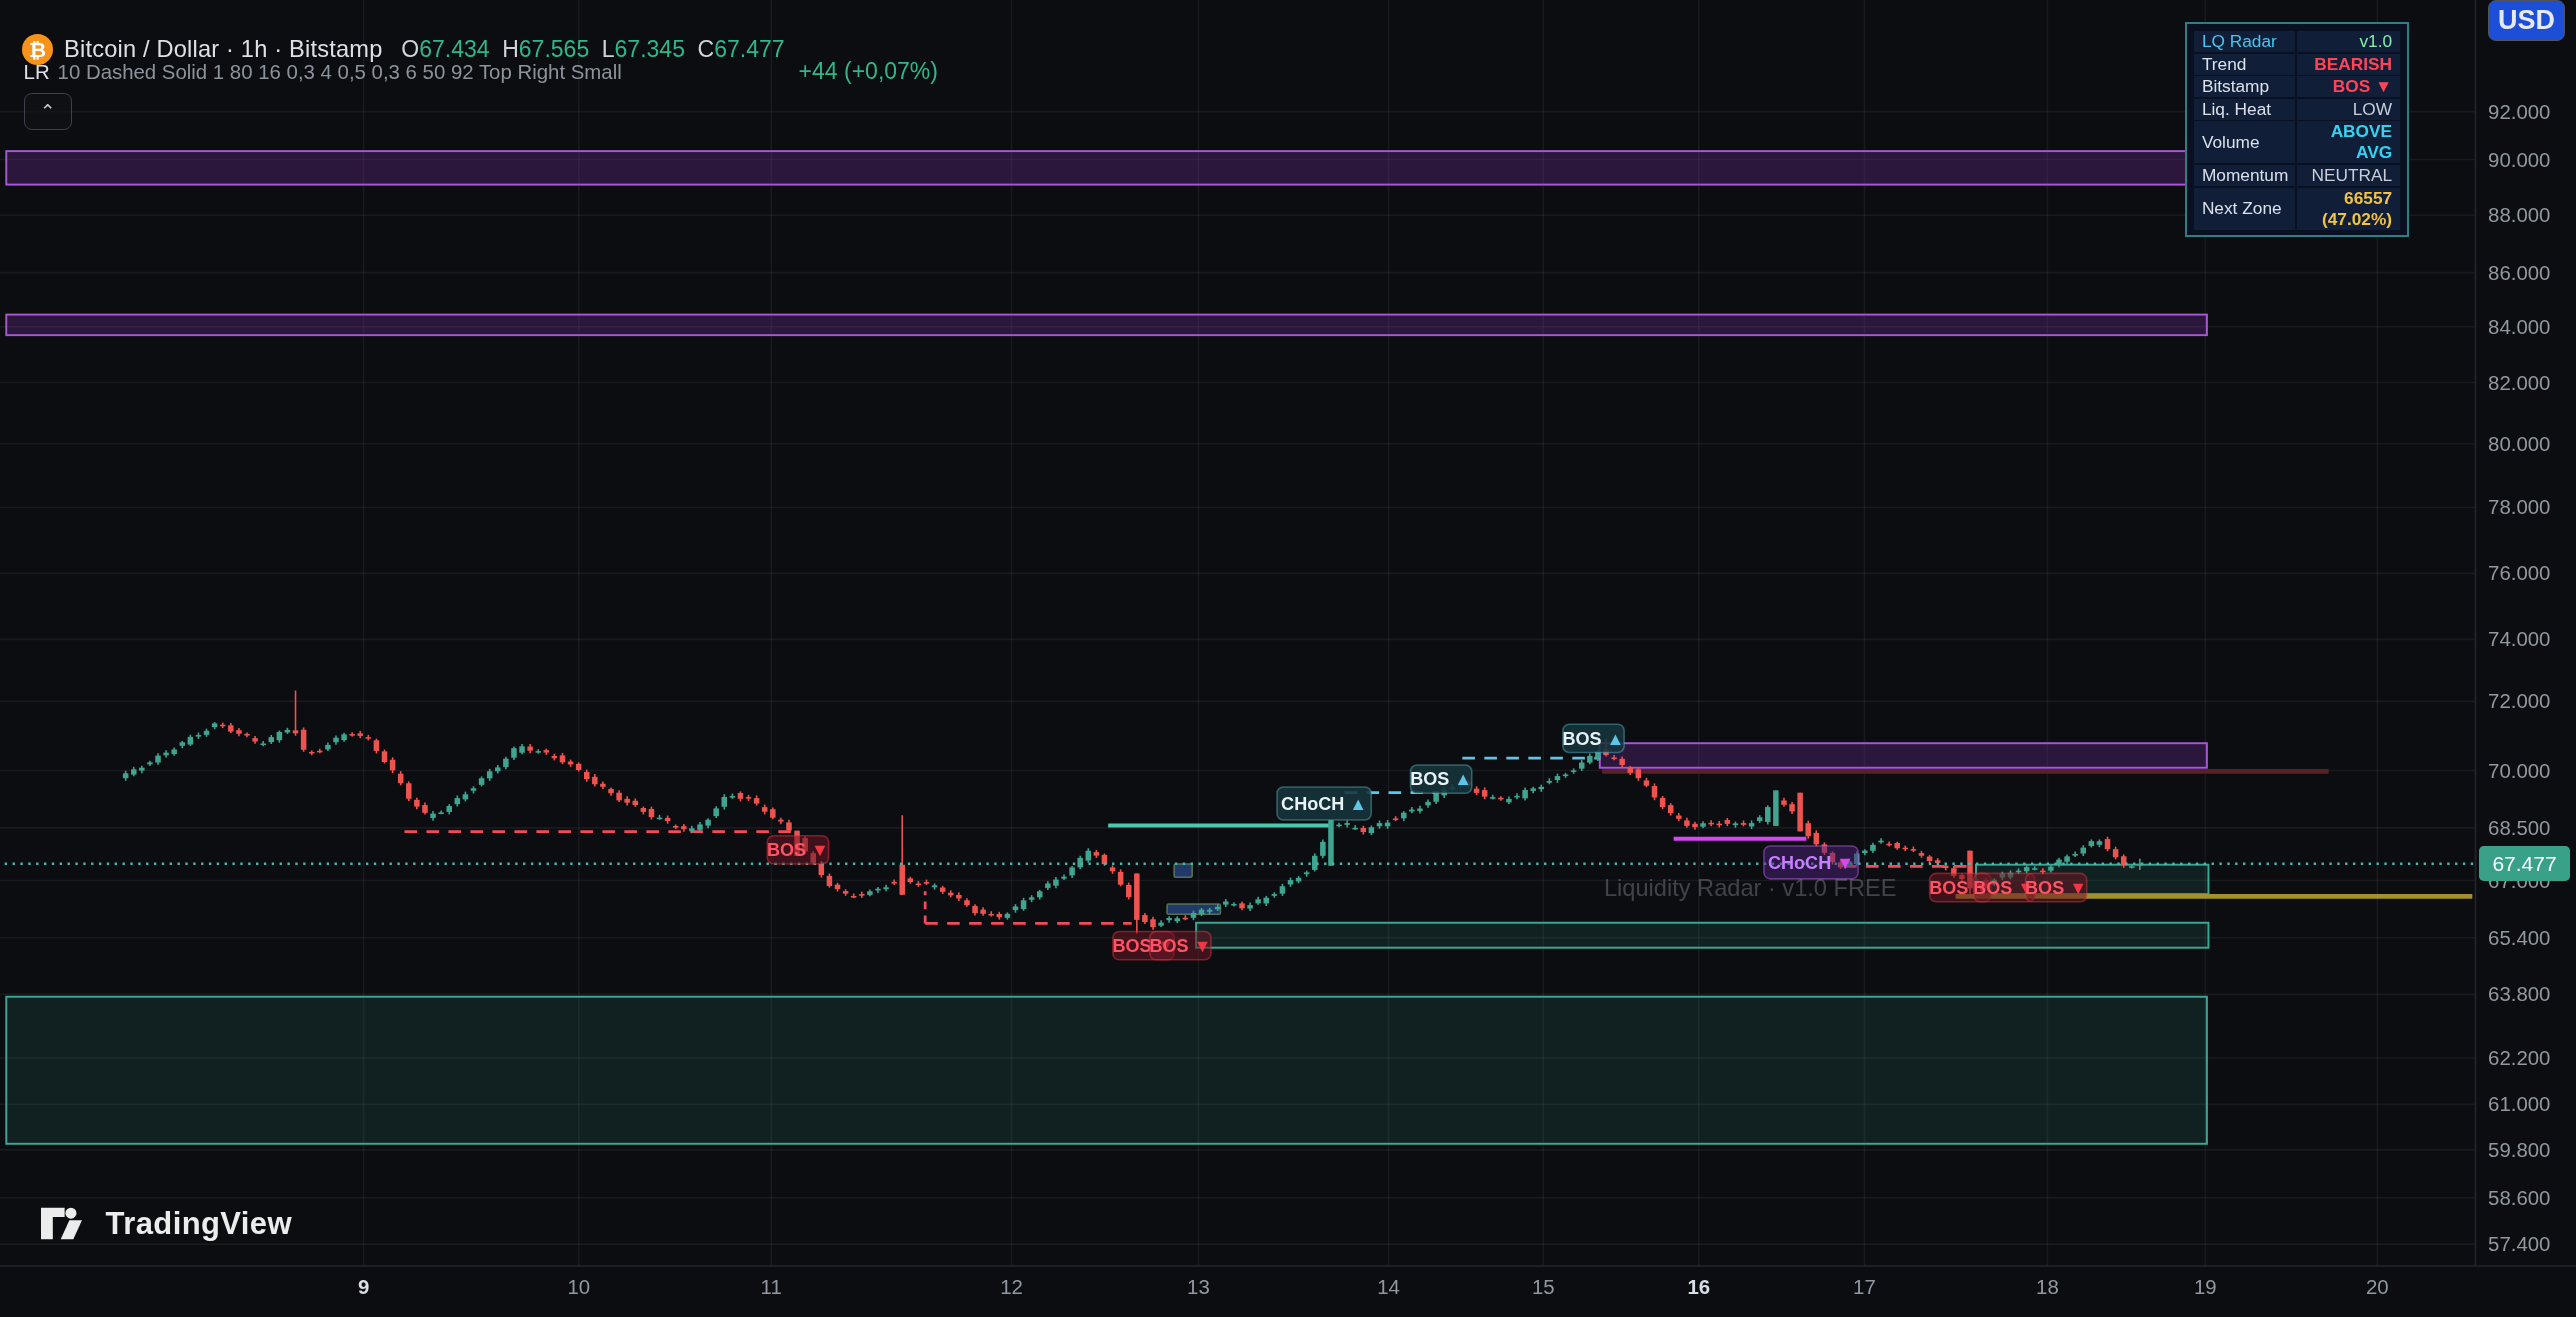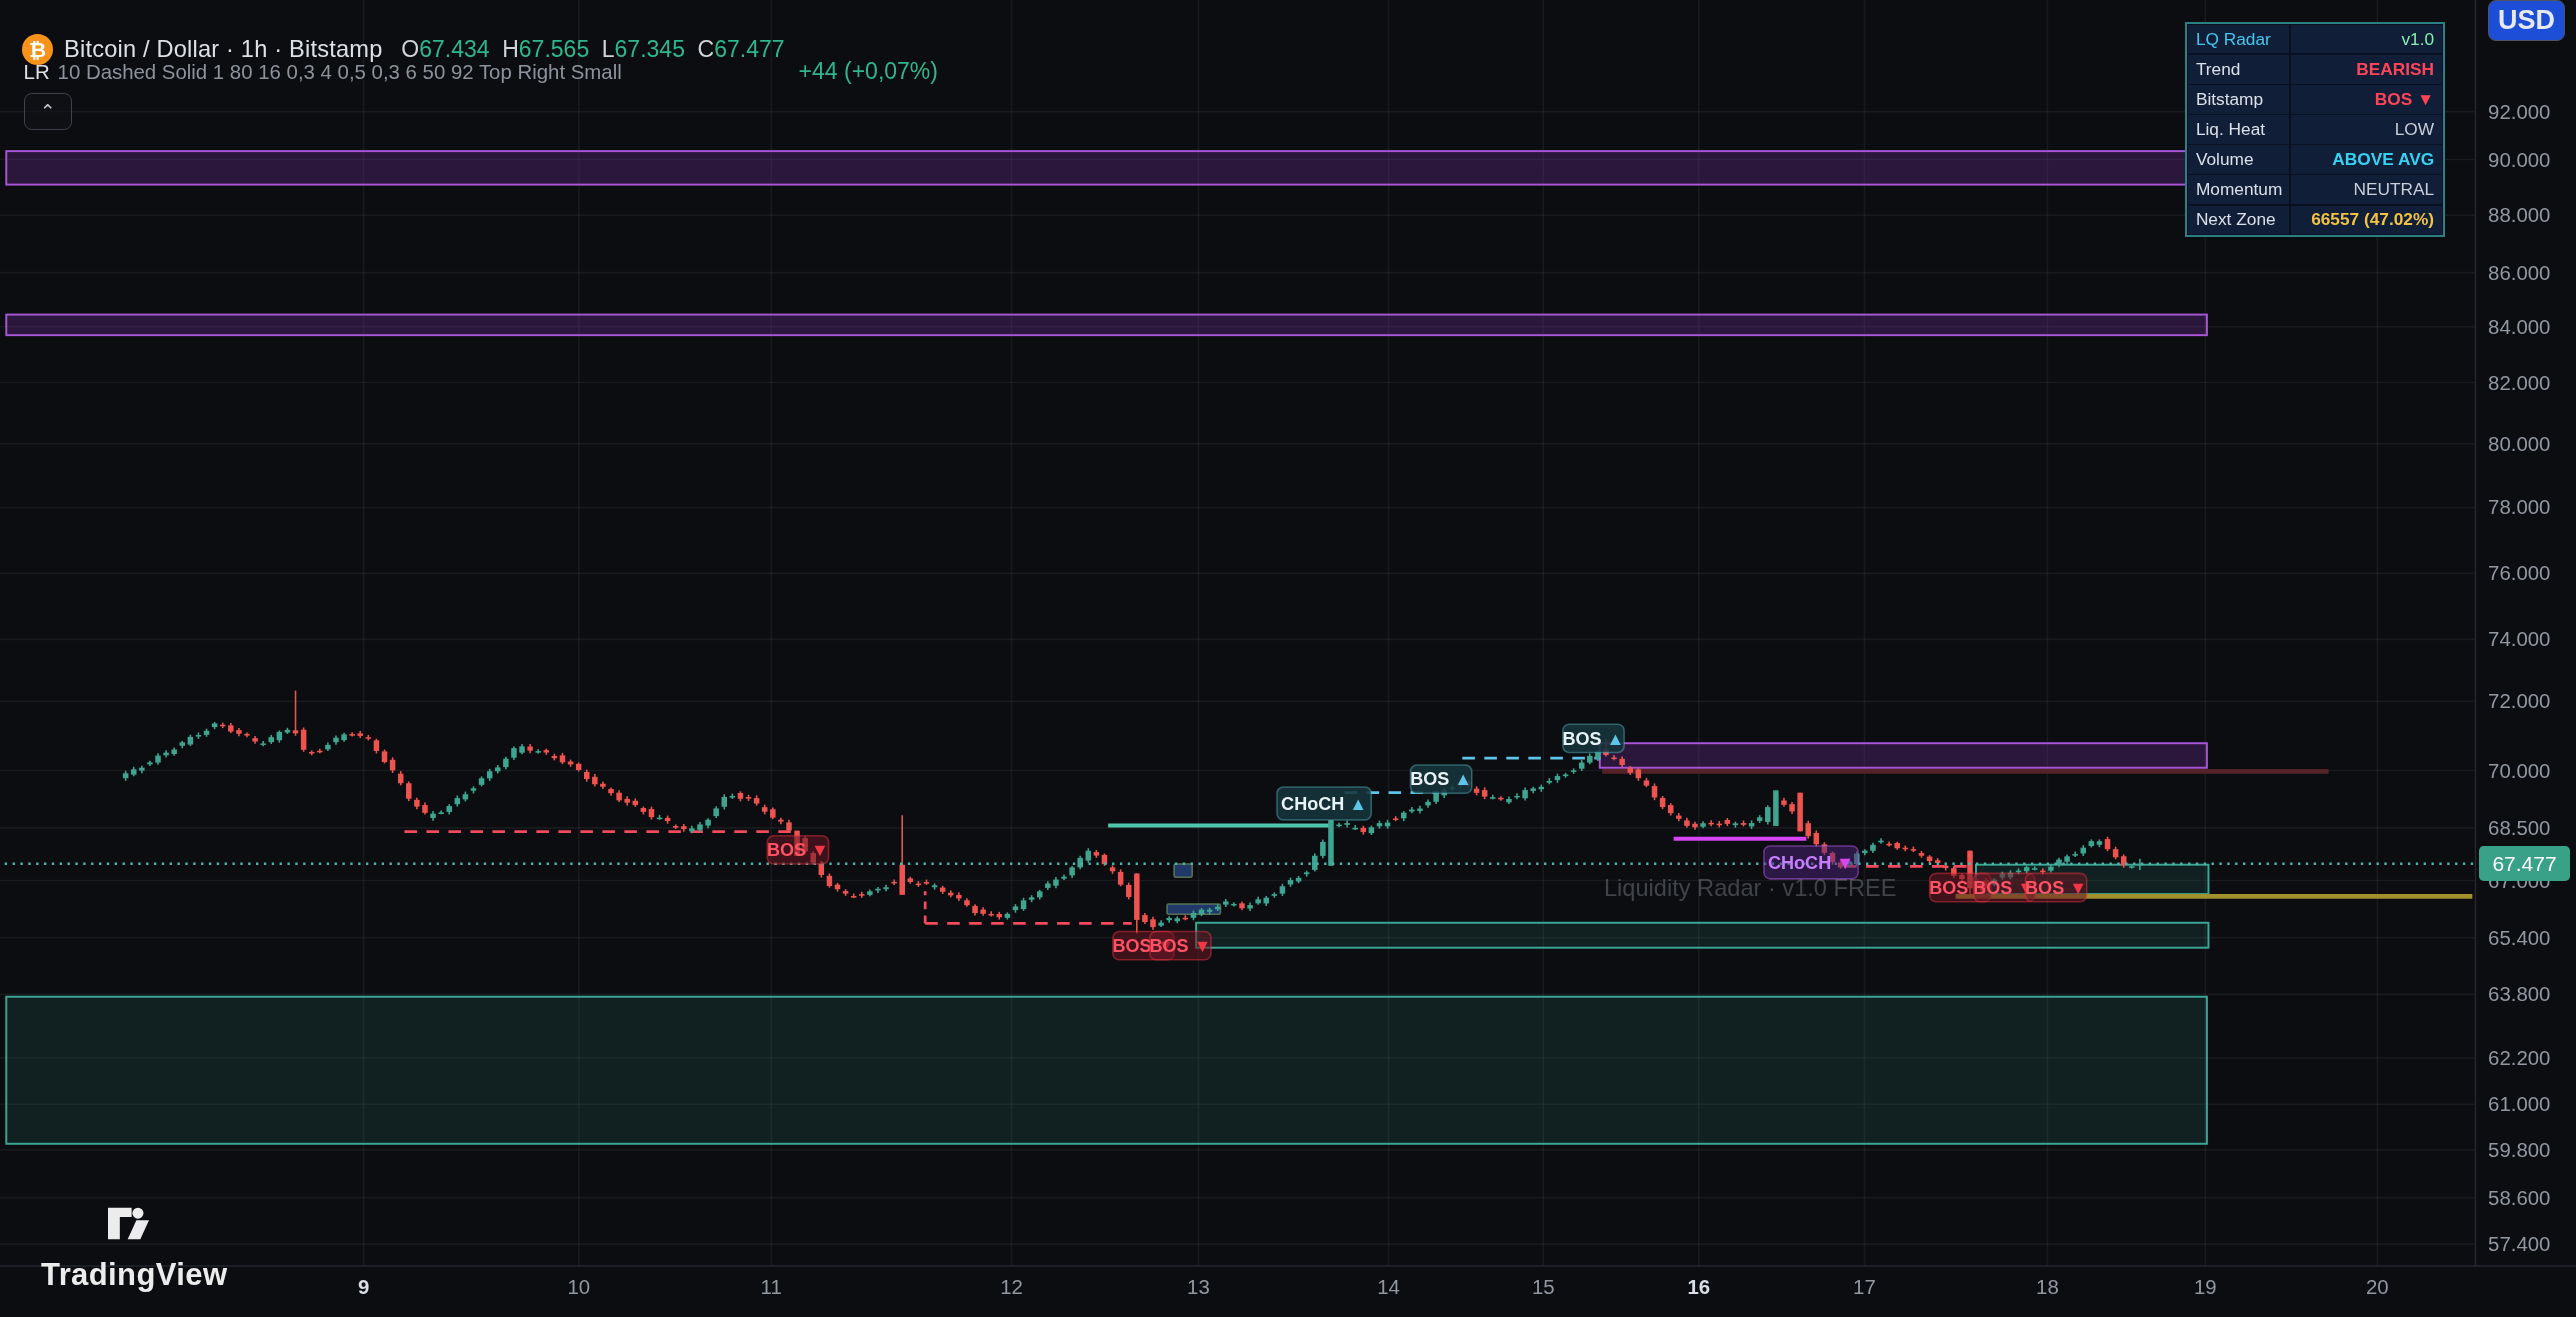--- a/index.html
+++ b/index.html
@@ -24,9 +24,9 @@
             align-items:center;justify-content:center;font-size:19px;z-index:5;cursor:pointer;}
 
   
-  .panel{position:absolute;left:2185px;top:22px;width:260px;height:215px;z-index:6;
+  .panel{position:absolute;left:2185px;top:22px;width:224px;height:215px;z-index:6;
          background:#081021;border:2.4px solid #2c8083;box-sizing:border-box;
-         display:grid;grid-template-rows:repeat(7,1fr);gap:1.6px;padding:1px;}
+         display:grid;grid-template-rows:repeat(7,1fr);gap:1.6px;padding:7px;}
   .prow{display:grid;grid-template-columns:101px 1fr;gap:1.6px;}
   .pcell{background:#101e38;display:flex;align-items:center;padding:0 7.9px;font-size:17.3px;color:#dbe0ea;}
   .pcell.val{justify-content:flex-end;text-align:right;}

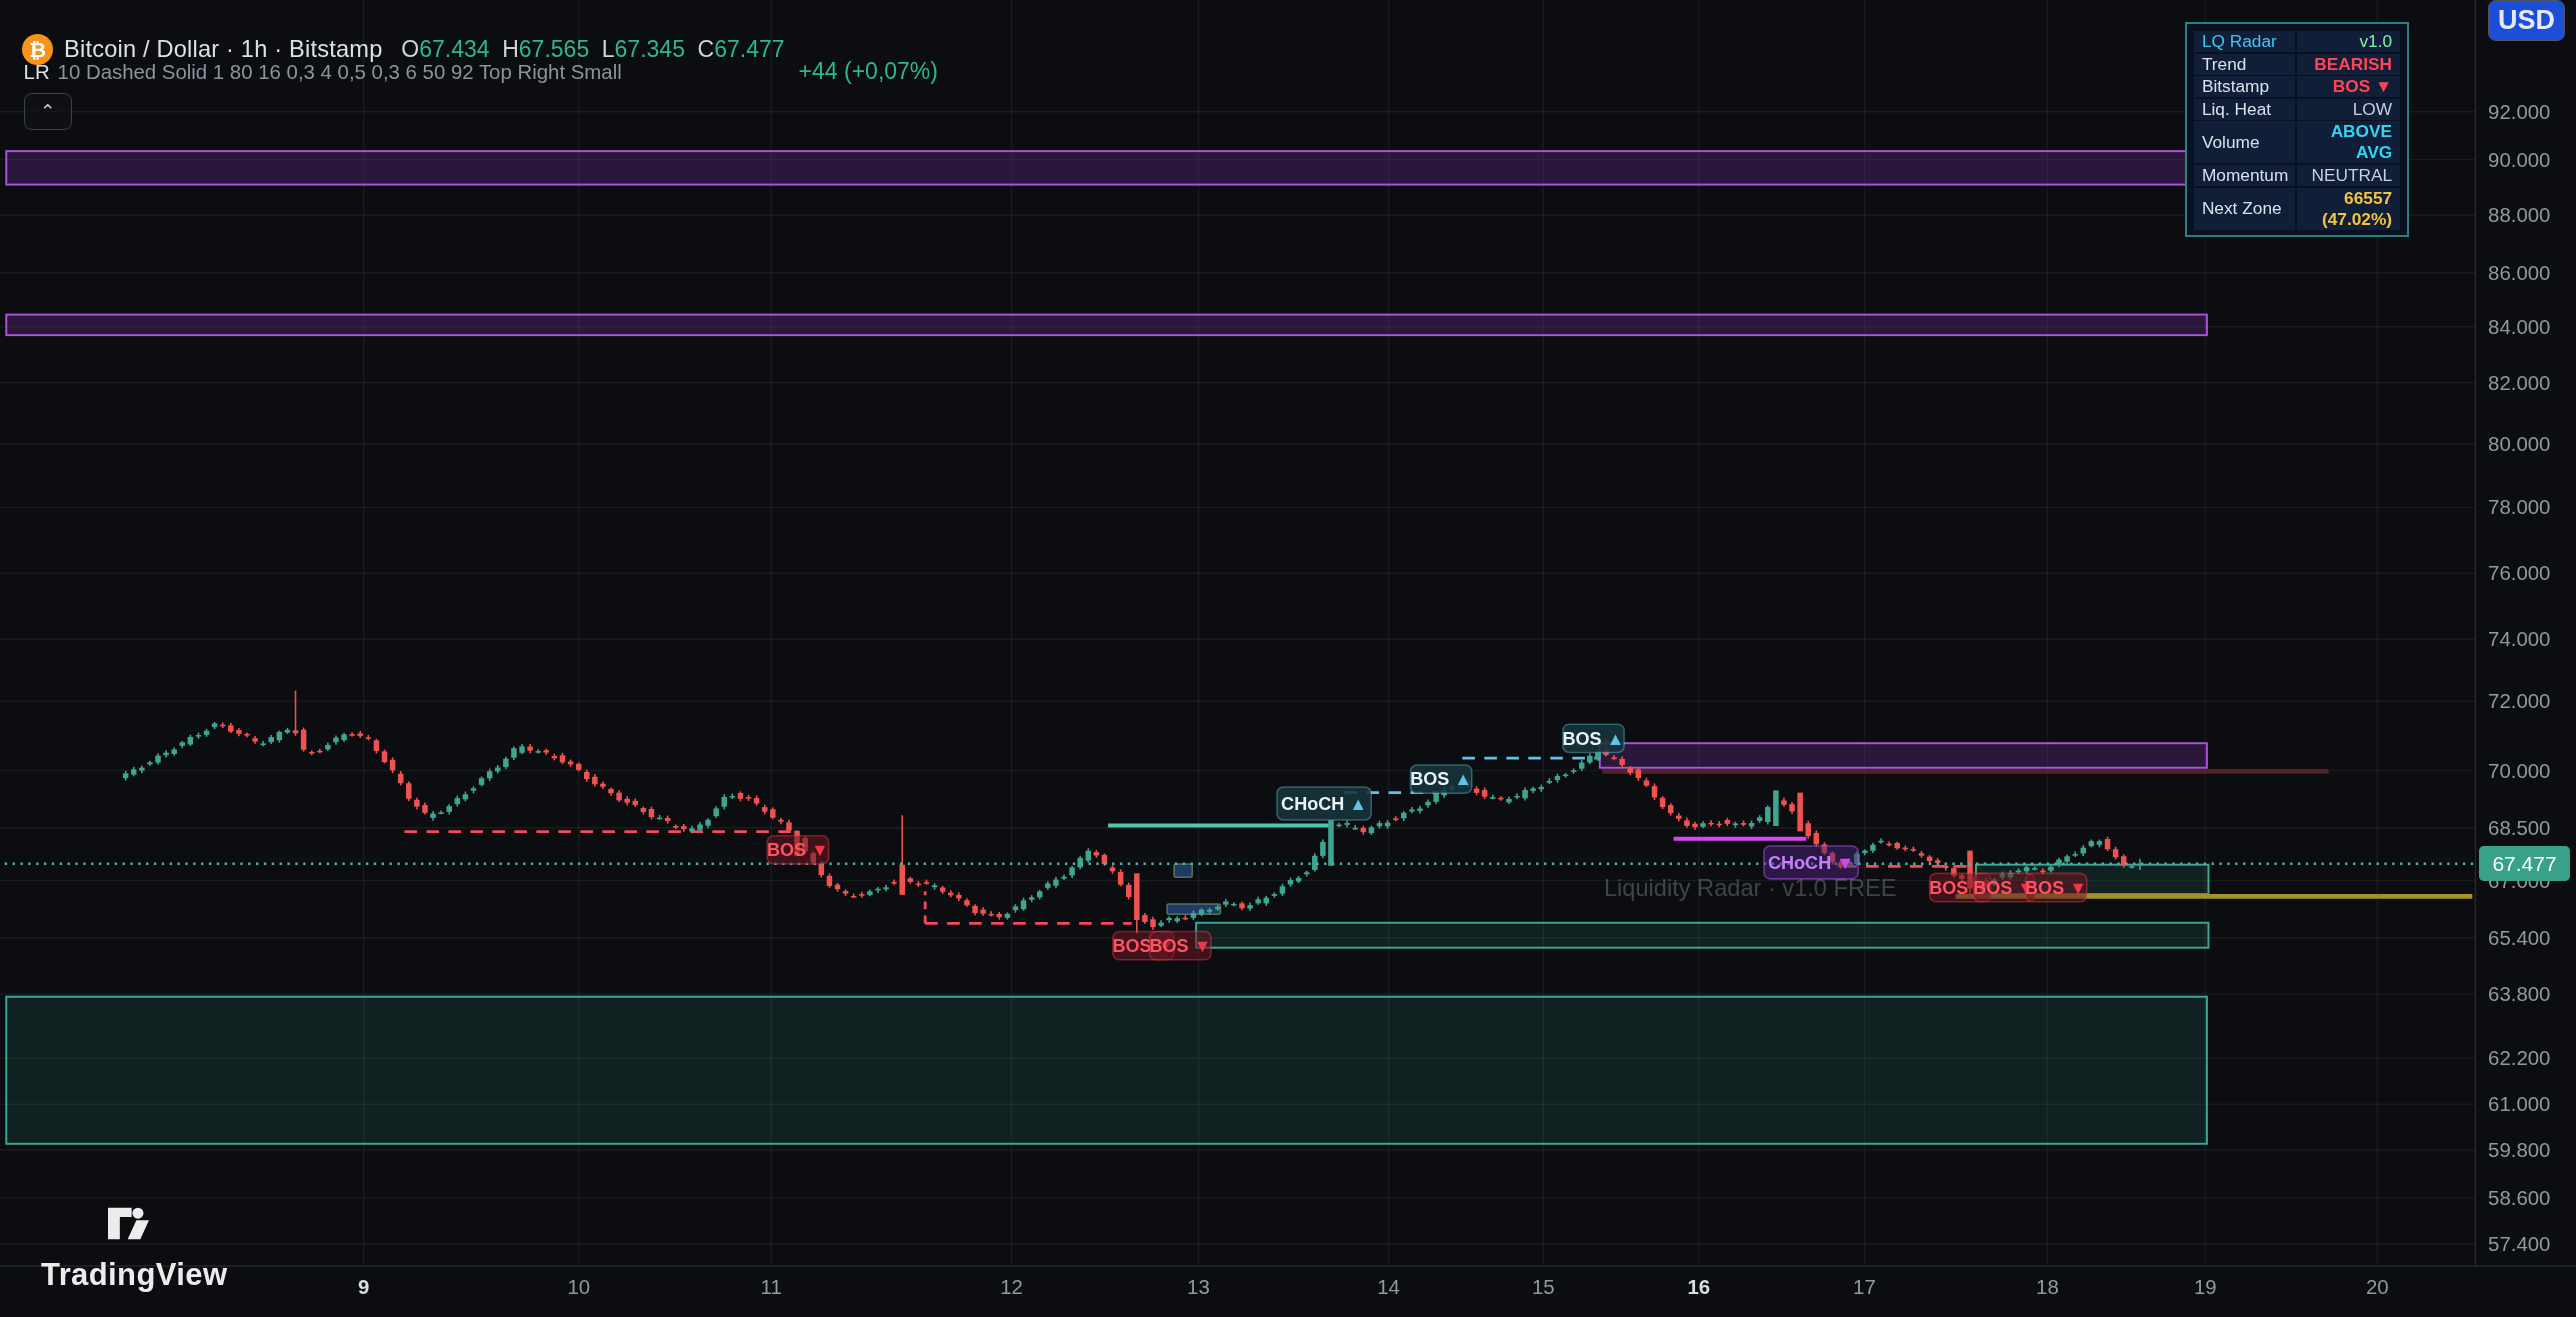--- a/index.html
+++ b/index.html
@@ -45,7 +45,7 @@
   .wm{position:absolute;left:1604px;top:875px;font-size:23.6px;color:rgba(150,156,166,.38);z-index:2;}
 
   
-  .tvlogo{position:absolute;left:41px;top:1206px;display:flex;align-items:center;gap:12.6px;z-index:5;flex-direction:column;}
+  .tvlogo{position:absolute;left:41px;top:1206px;display:flex;gap:12.6px;z-index:5;}
   .tvlogo .txt{color:#ececec;font-size:31px;font-weight:bold;letter-spacing:0.4px;}
 </style>
 </head>

